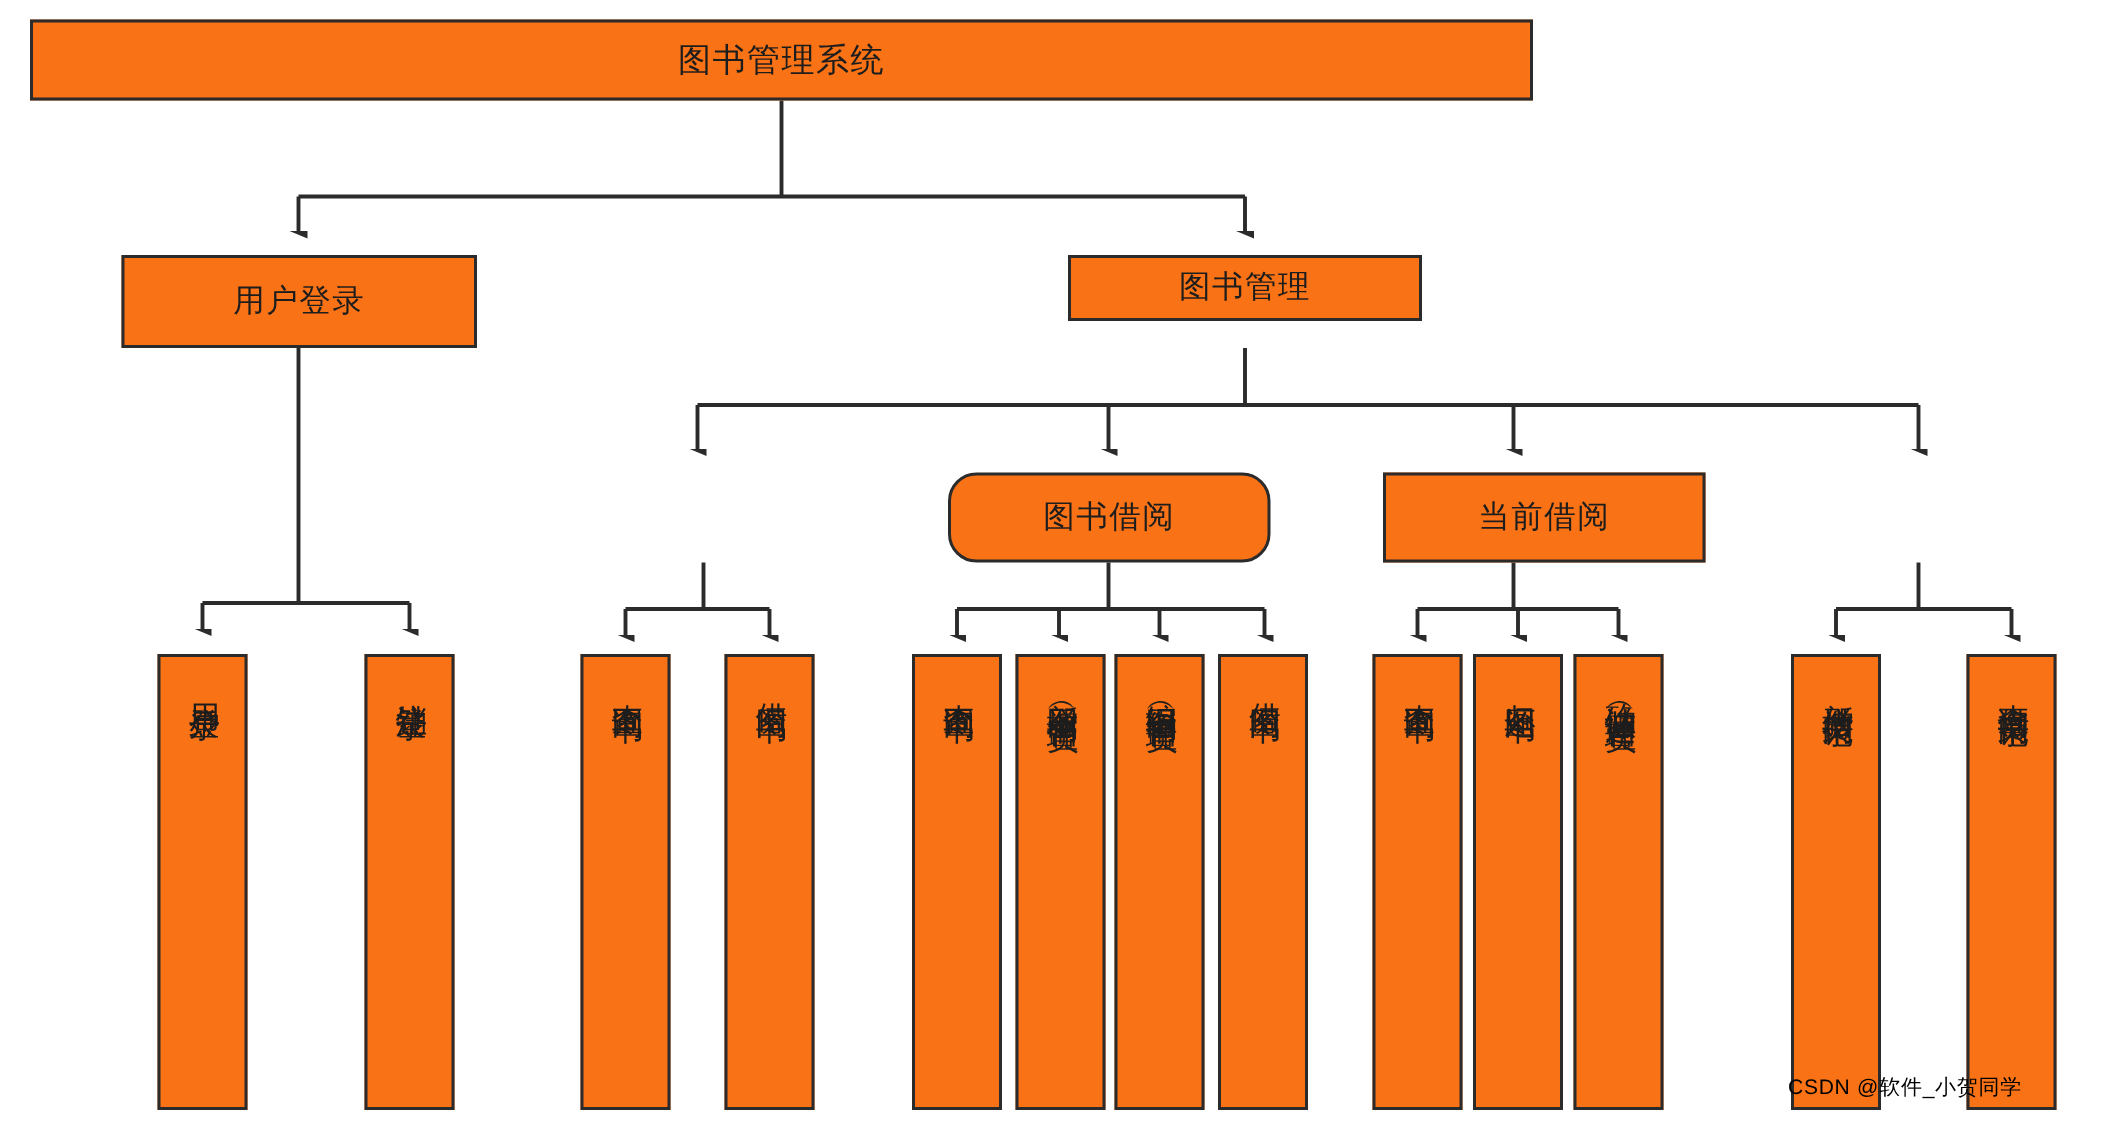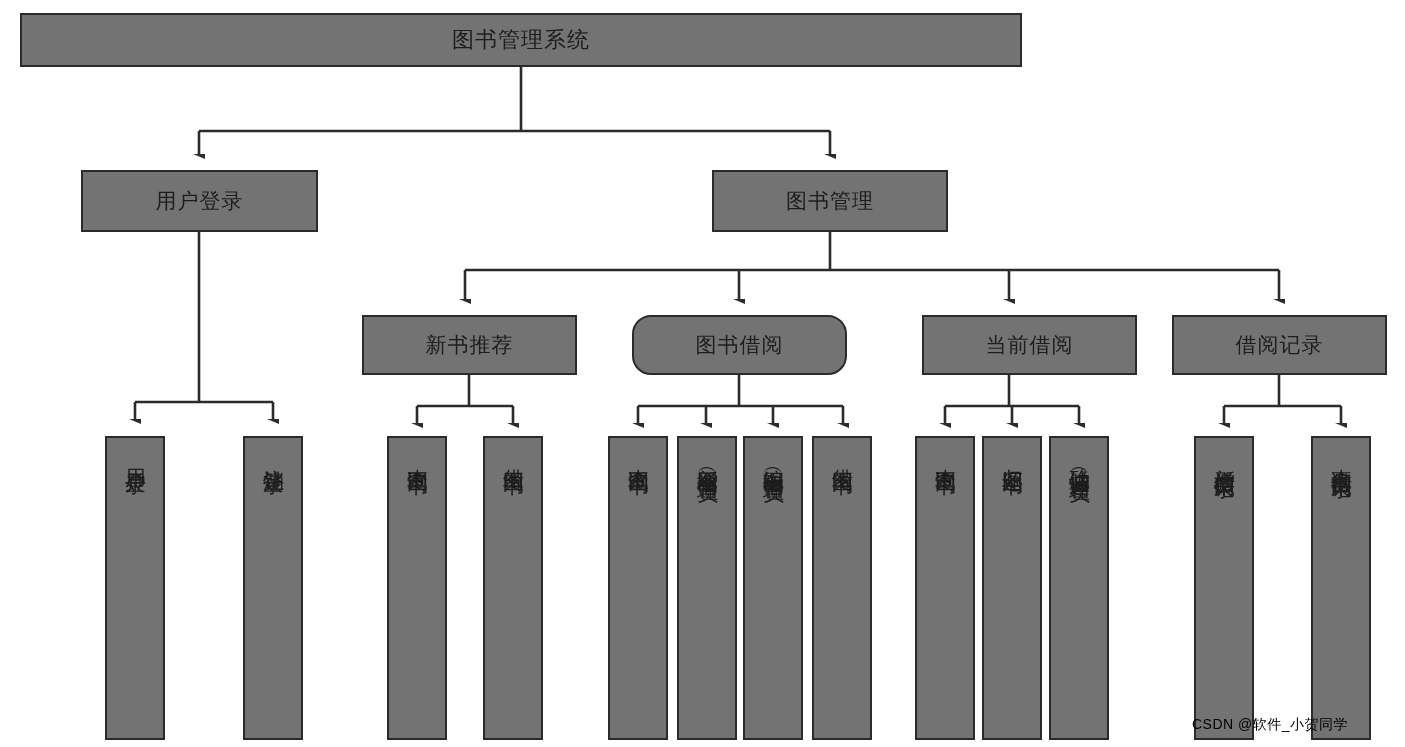--- a/index.html
+++ b/index.html
@@ -21,7 +21,7 @@
     position: absolute;
     box-sizing: border-box;
     border: 2px solid #2b2b2b;
-    background: #737373;
+    background: #f97316;
     display: flex;
     align-items: center;
     justify-content: center;

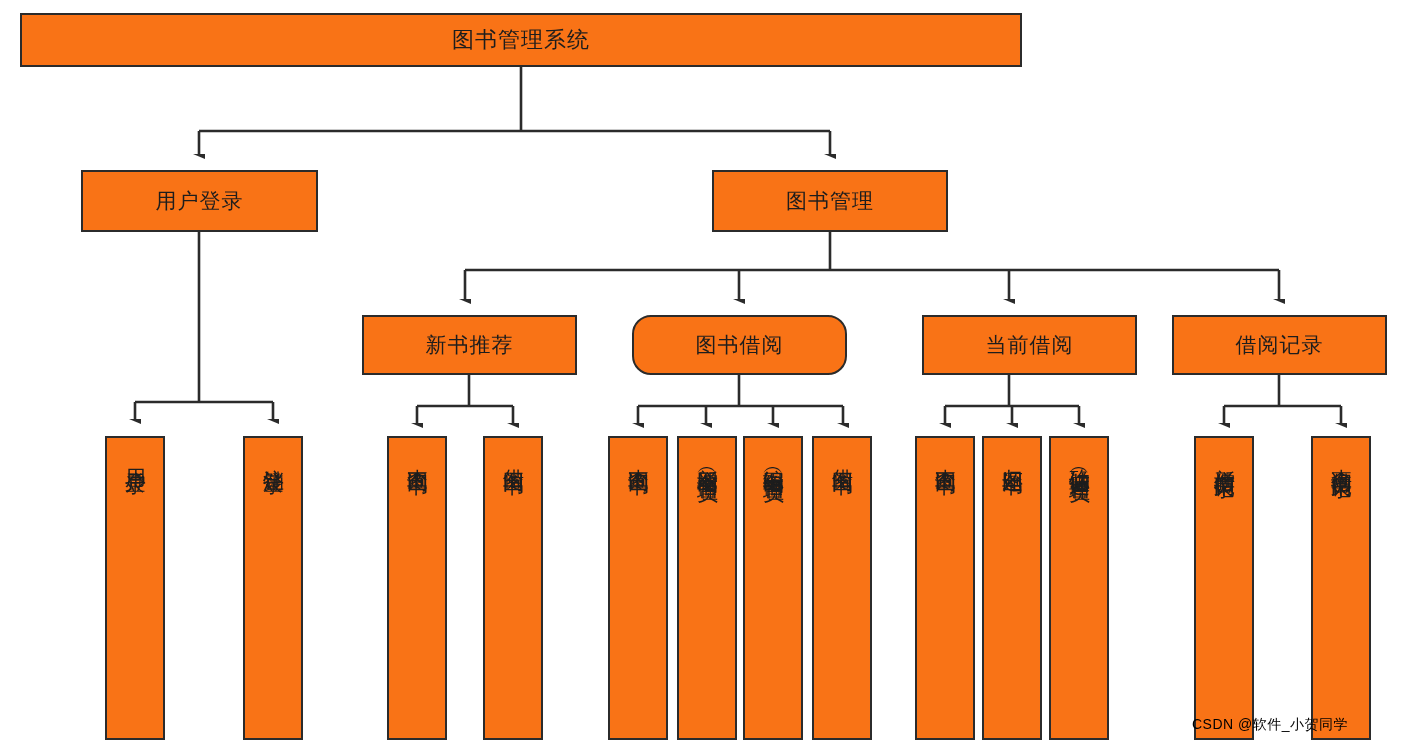--- a/index.html
+++ b/index.html
@@ -122,7 +122,7 @@
   <div class="node h root" style="left:20px; top:13px; width:1002px; height:54px;">图书管理系统</div>
 
   <div class="node h" style="left:81px; top:170px; width:237px; height:62px;">用户登录</div>
-  <div class="node h" style="left:712px; top:170px; width:236px; height:62px;">图书管理</div>
+  <div class="node h" style="left:712px; top:170px; width:236px; height:44px;">图书管理</div>
 
   <div class="node h" style="left:362px; top:315px; width:215px; height:60px;">新书推荐</div>
   <div class="node h" style="left:632px; top:315px; width:215px; height:60px;border-radius:19px;">图书借阅</div>

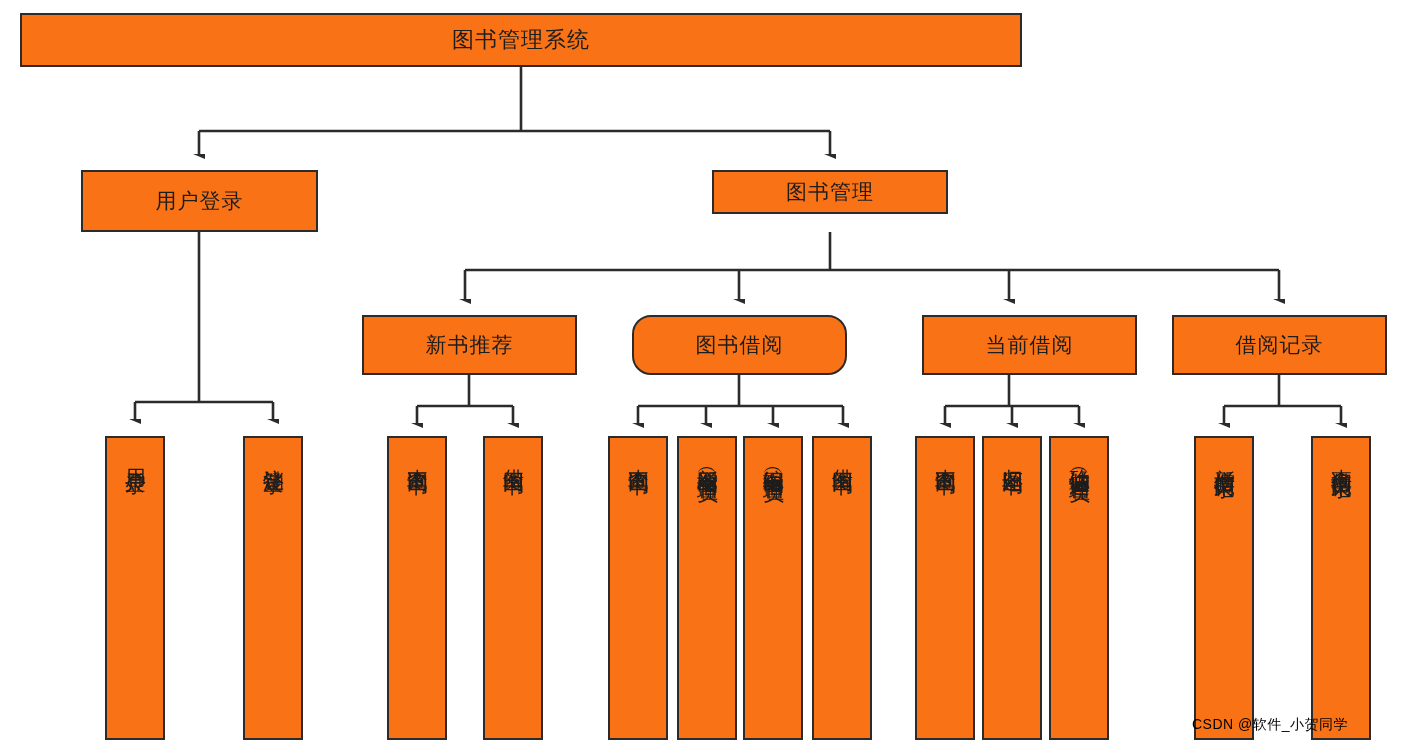--- a/index.html
+++ b/index.html
@@ -124,7 +124,6 @@
   <div class="node h" style="left:81px; top:170px; width:237px; height:62px;">用户登录</div>
   <div class="node h" style="left:712px; top:170px; width:236px; height:44px;">图书管理</div>
 
-  <div class="node h" style="left:362px; top:315px; width:215px; height:60px;">新书推荐</div>
   <div class="node h" style="left:632px; top:315px; width:215px; height:60px;border-radius:19px;">图书借阅</div>
   <div class="node h" style="left:902px; top:315px; width:215px; height:60px;margin-left:20px;">当前借阅</div>
   <div class="node h" style="left:1172px; top:315px; width:215px; height:60px;">借阅记录</div>

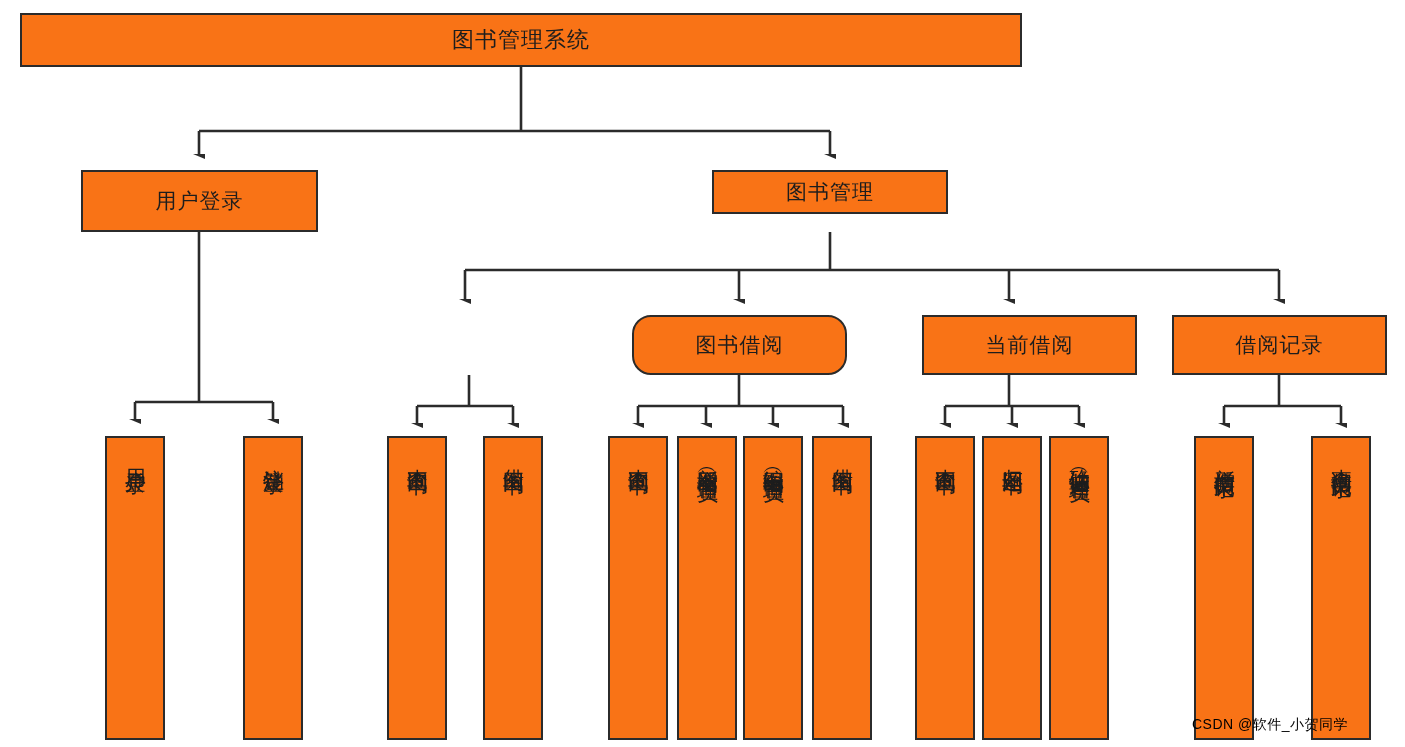--- a/index.html
+++ b/index.html
@@ -126,7 +126,6 @@
 
   <div class="node h" style="left:632px; top:315px; width:215px; height:60px;border-radius:19px;">图书借阅</div>
   <div class="node h" style="left:902px; top:315px; width:215px; height:60px;margin-left:20px;">当前借阅</div>
-  <div class="node h" style="left:1172px; top:315px; width:215px; height:60px;">借阅记录</div>
 
   <div class="node v" style="left:105px; top:436px; width:60px; height:304px;">用户登录</div>
   <div class="node v" style="left:243px; top:436px; width:60px; height:304px;">注销登录</div>

